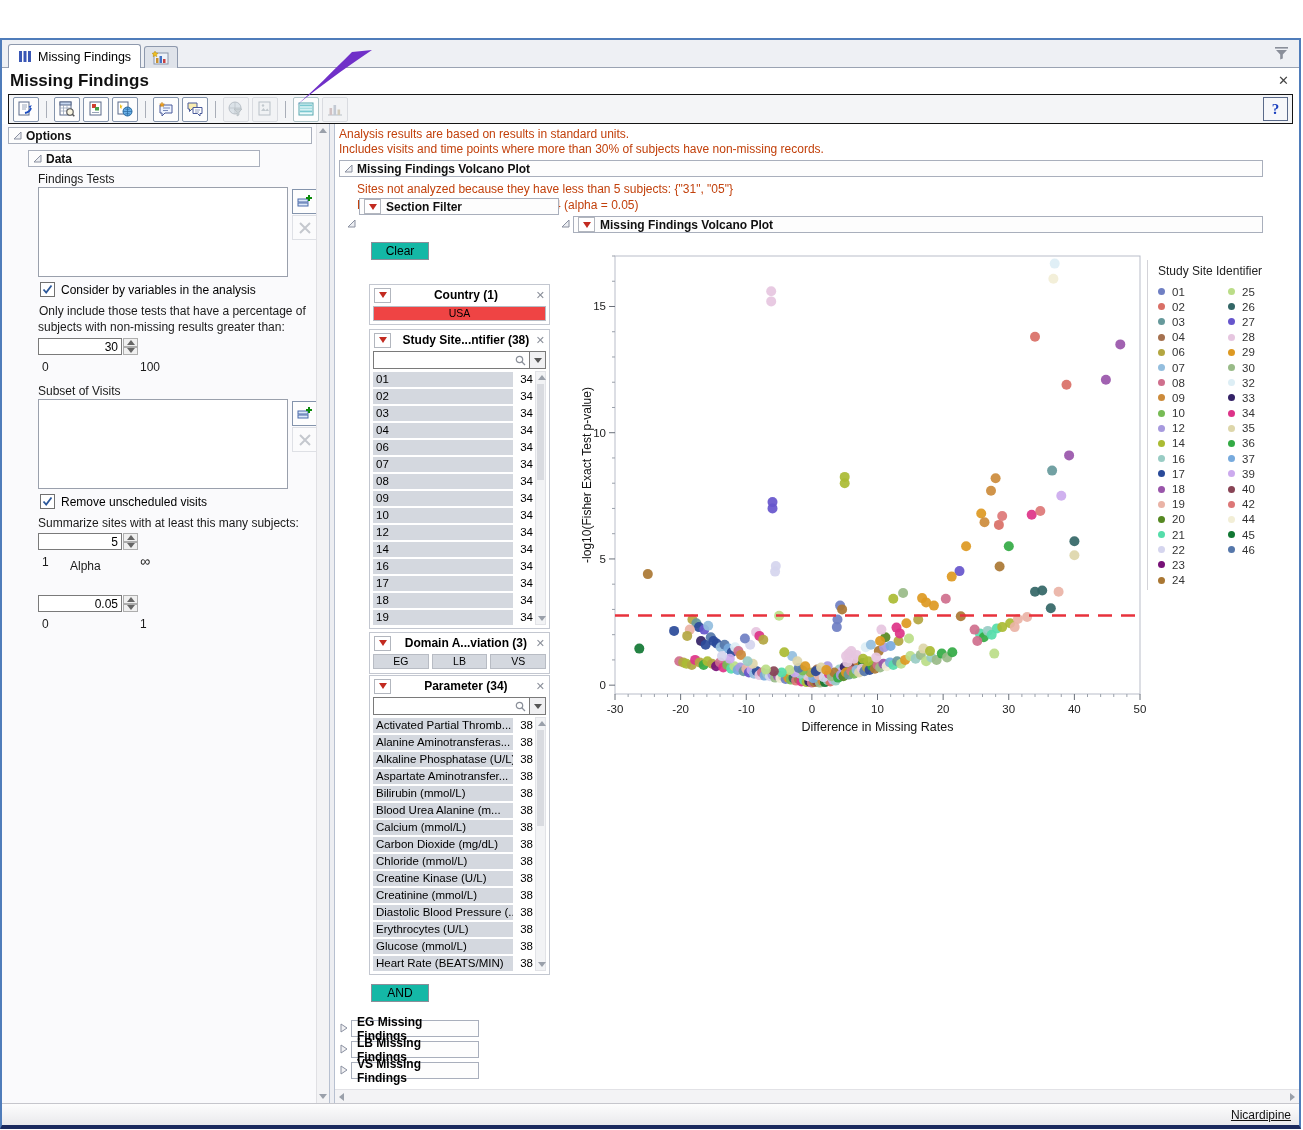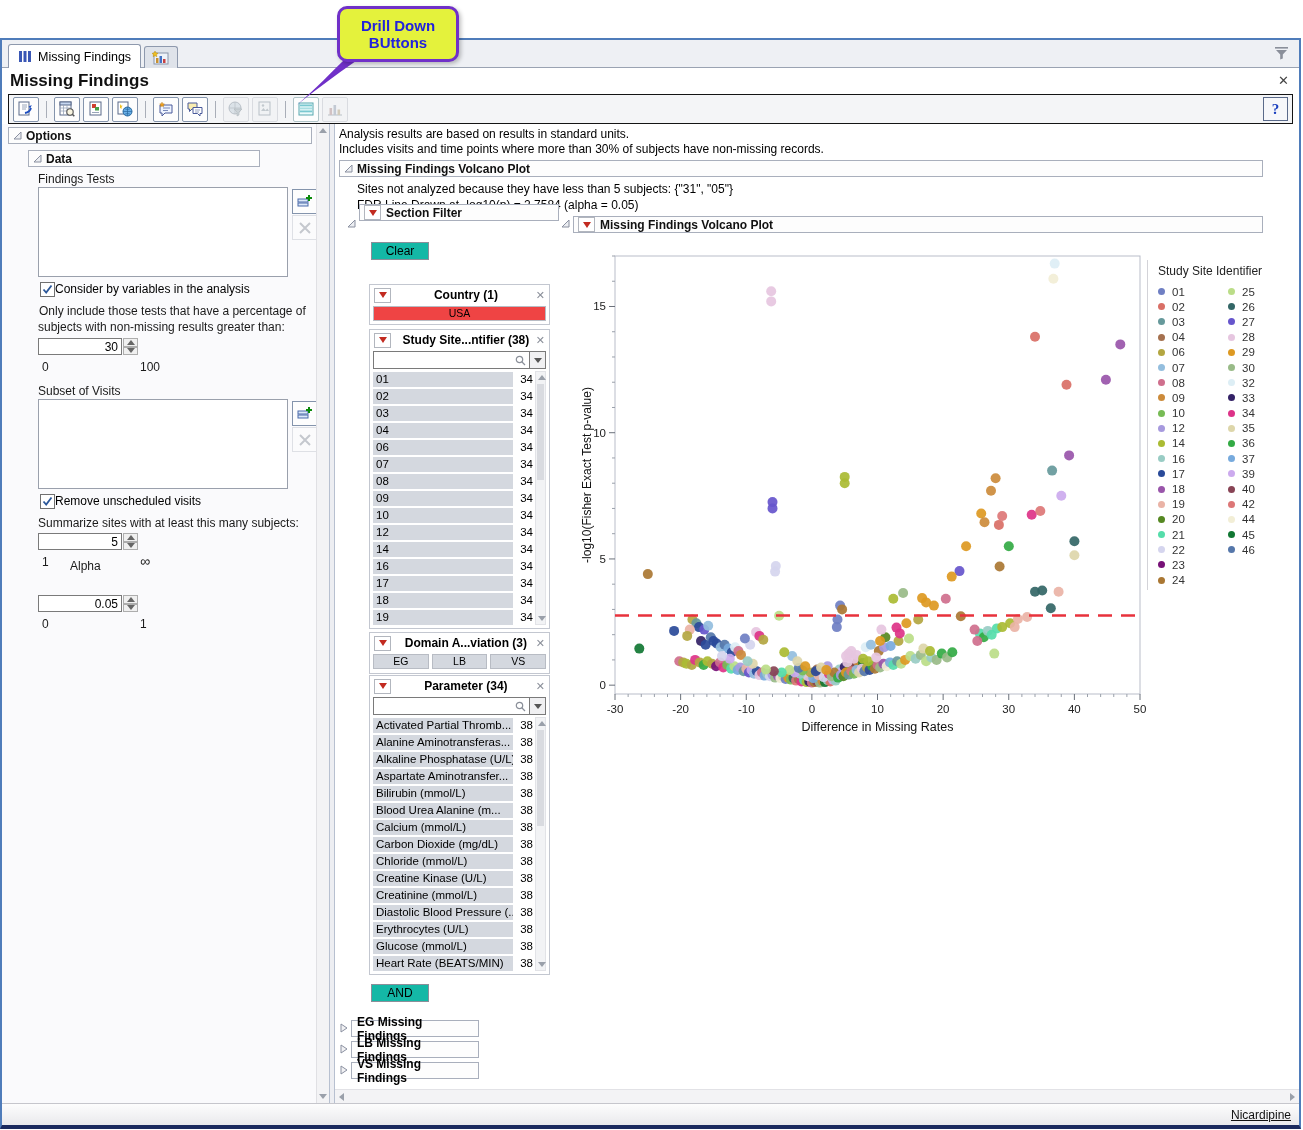--- a/index.html
+++ b/index.html
@@ -105,10 +105,6 @@
   <svg class="tailsvg" viewBox="0 0 190 115">
     <path d="M 72 52 C 52 72, 34 90, 17 105 C 38 88, 62 70, 92 50 Z" fill="#7030c8"></path>
   </svg>
-  <div class="callout">
-    <div>Drill Down</div>
-    <div>BUttons</div>
-  </div>
 
   <div class="win">
 

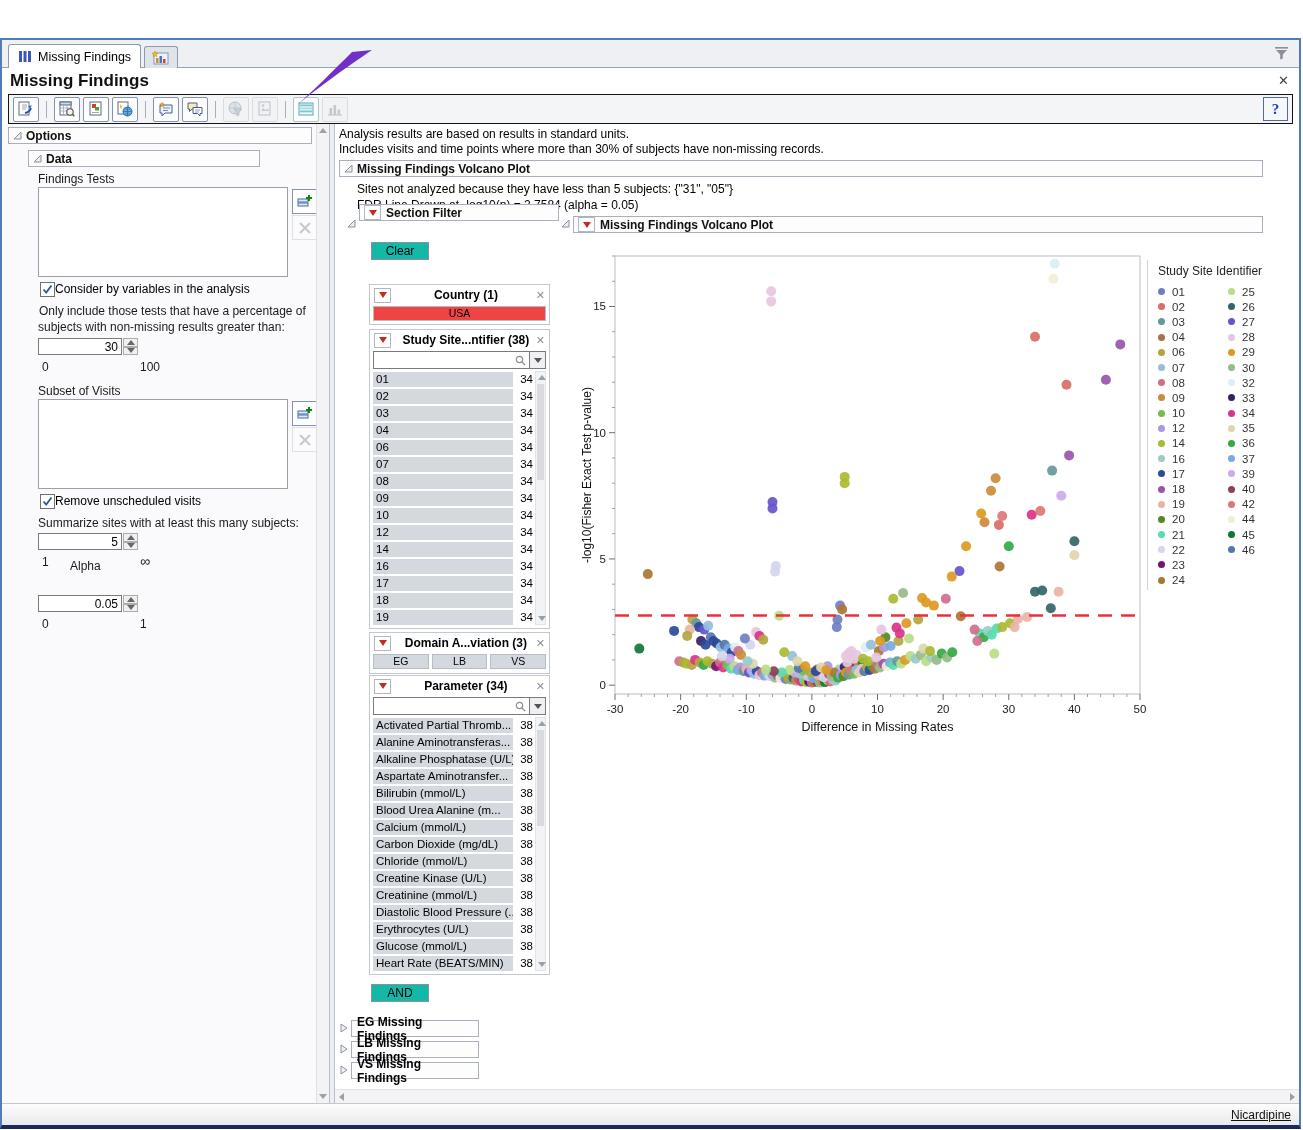--- a/index.html
+++ b/index.html
@@ -58,7 +58,7 @@
   .spin .arr{position:static;}
   .rng{position:absolute;color:#1a1a1a;font-size:12px;}
   
-  .bnote{position:absolute;color:#000000;font-size:12px;white-space:nowrap;}
+  .bnote{position:absolute;color:#c2410c;font-size:12px;white-space:nowrap;}
   
   .pbtn{position:absolute;height:18px;background:#14b8a6;border:1px solid #8a8f99;font-size:12px;display:flex;align-items:center;justify-content:center;cursor:pointer;box-sizing:border-box;}
   

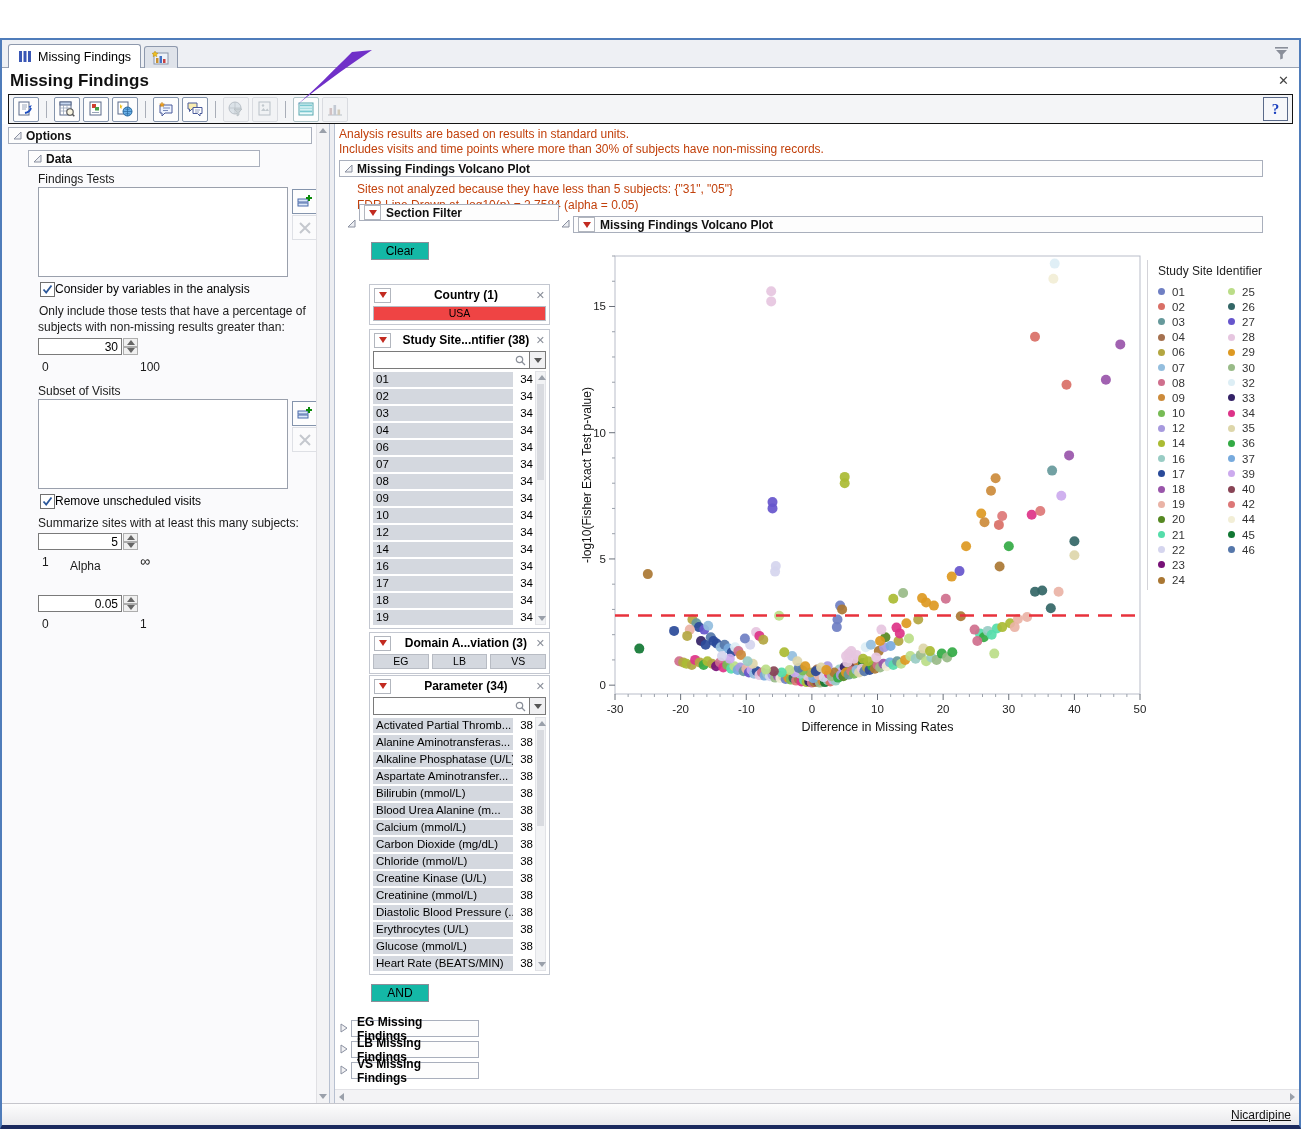--- a/index.html
+++ b/index.html
@@ -365,7 +365,7 @@
               <path d="M1 8 L8 8 L8 1 Z" fill="#eceef2" stroke="#8a90a0"></path>
             </svg>
           </span>
-        <div class="ohead" style="left:24px;top:80px;width:200px;align-items:flex-end;">
+        <div class="ohead" style="left:24px;top:74px;width:200px;align-items:flex-end;">
           <span class="rtb">
               <i></i>
             </span>

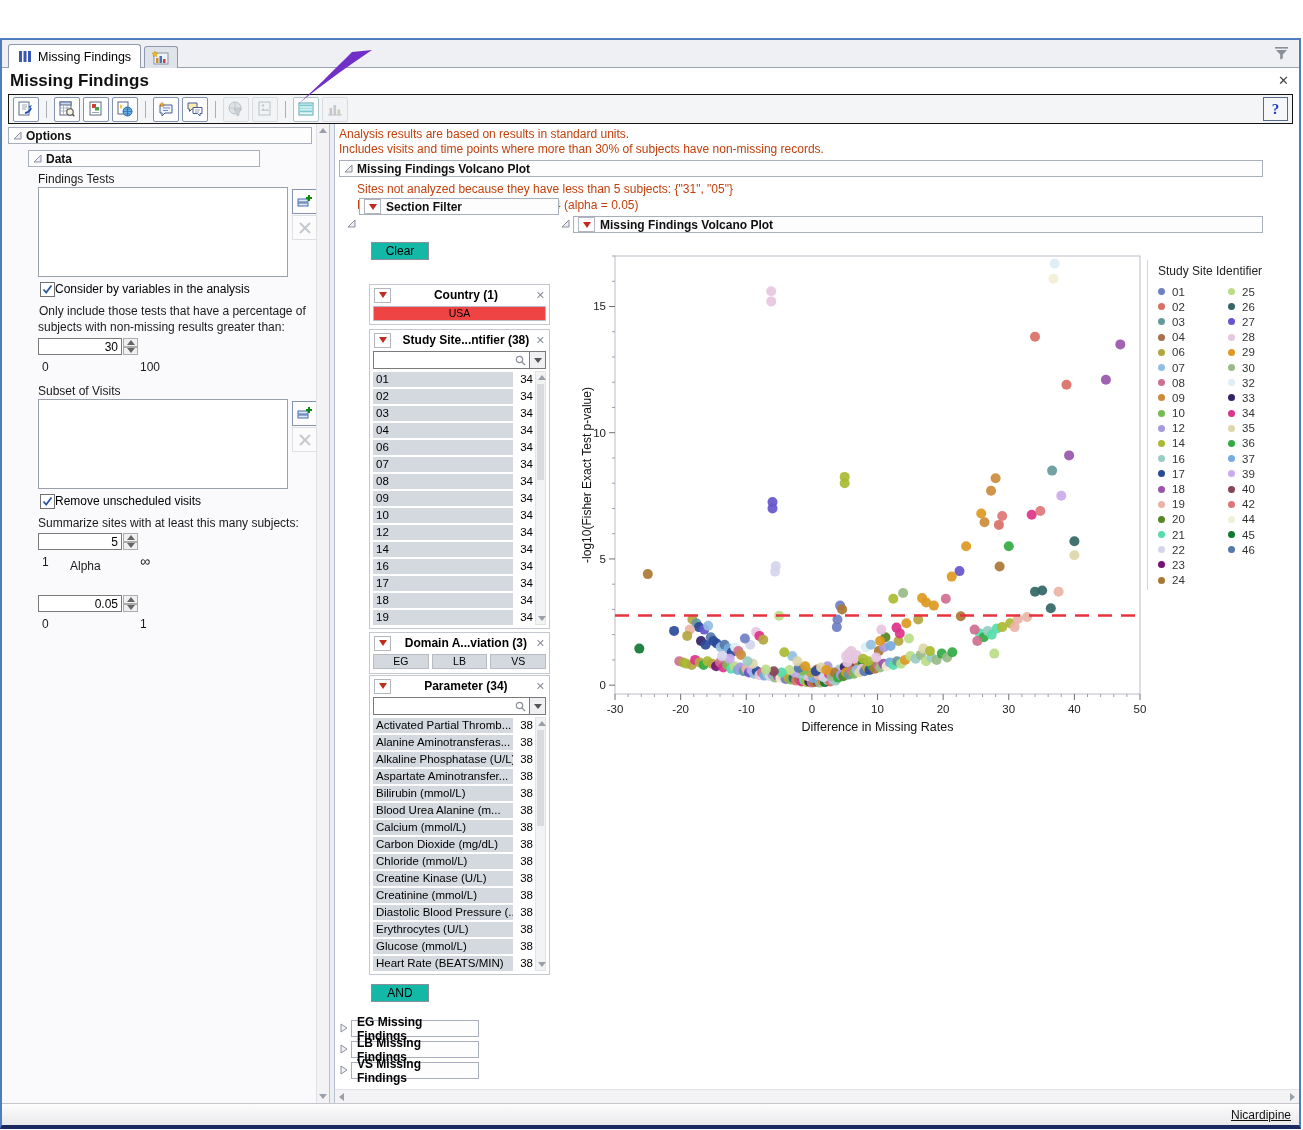--- a/index.html
+++ b/index.html
@@ -49,7 +49,7 @@
   .listbox{position:absolute;width:248px;height:88px;background:#fff;border:1px solid #9aa0ac;}
   .sqbtn{position:absolute;width:23px;height:23px;border:1px solid #8494ac;background:#fdfdfd;display:flex;align-items:center;justify-content:center;cursor:pointer;}
   .sqbtn.dis{border-color:#c8ccd4;opacity:.55;cursor:default;}
-  .chkrow{position:absolute;display:flex;}
+  .chkrow{position:absolute;display:flex;align-items:center;gap:6px;}
   .chk{width:13px;height:13px;border:1px solid #707070;background:#fff;display:flex;align-items:center;justify-content:center;flex:none;}
   .numwrap{position:absolute;display:flex;}
   .numin{width:84px;height:17px;border:1px solid #7a7a7a;background:#fff;font-size:12px;text-align:right;padding:0 3px;box-sizing:border-box;display:flex;align-items:center;justify-content:flex-end;}

